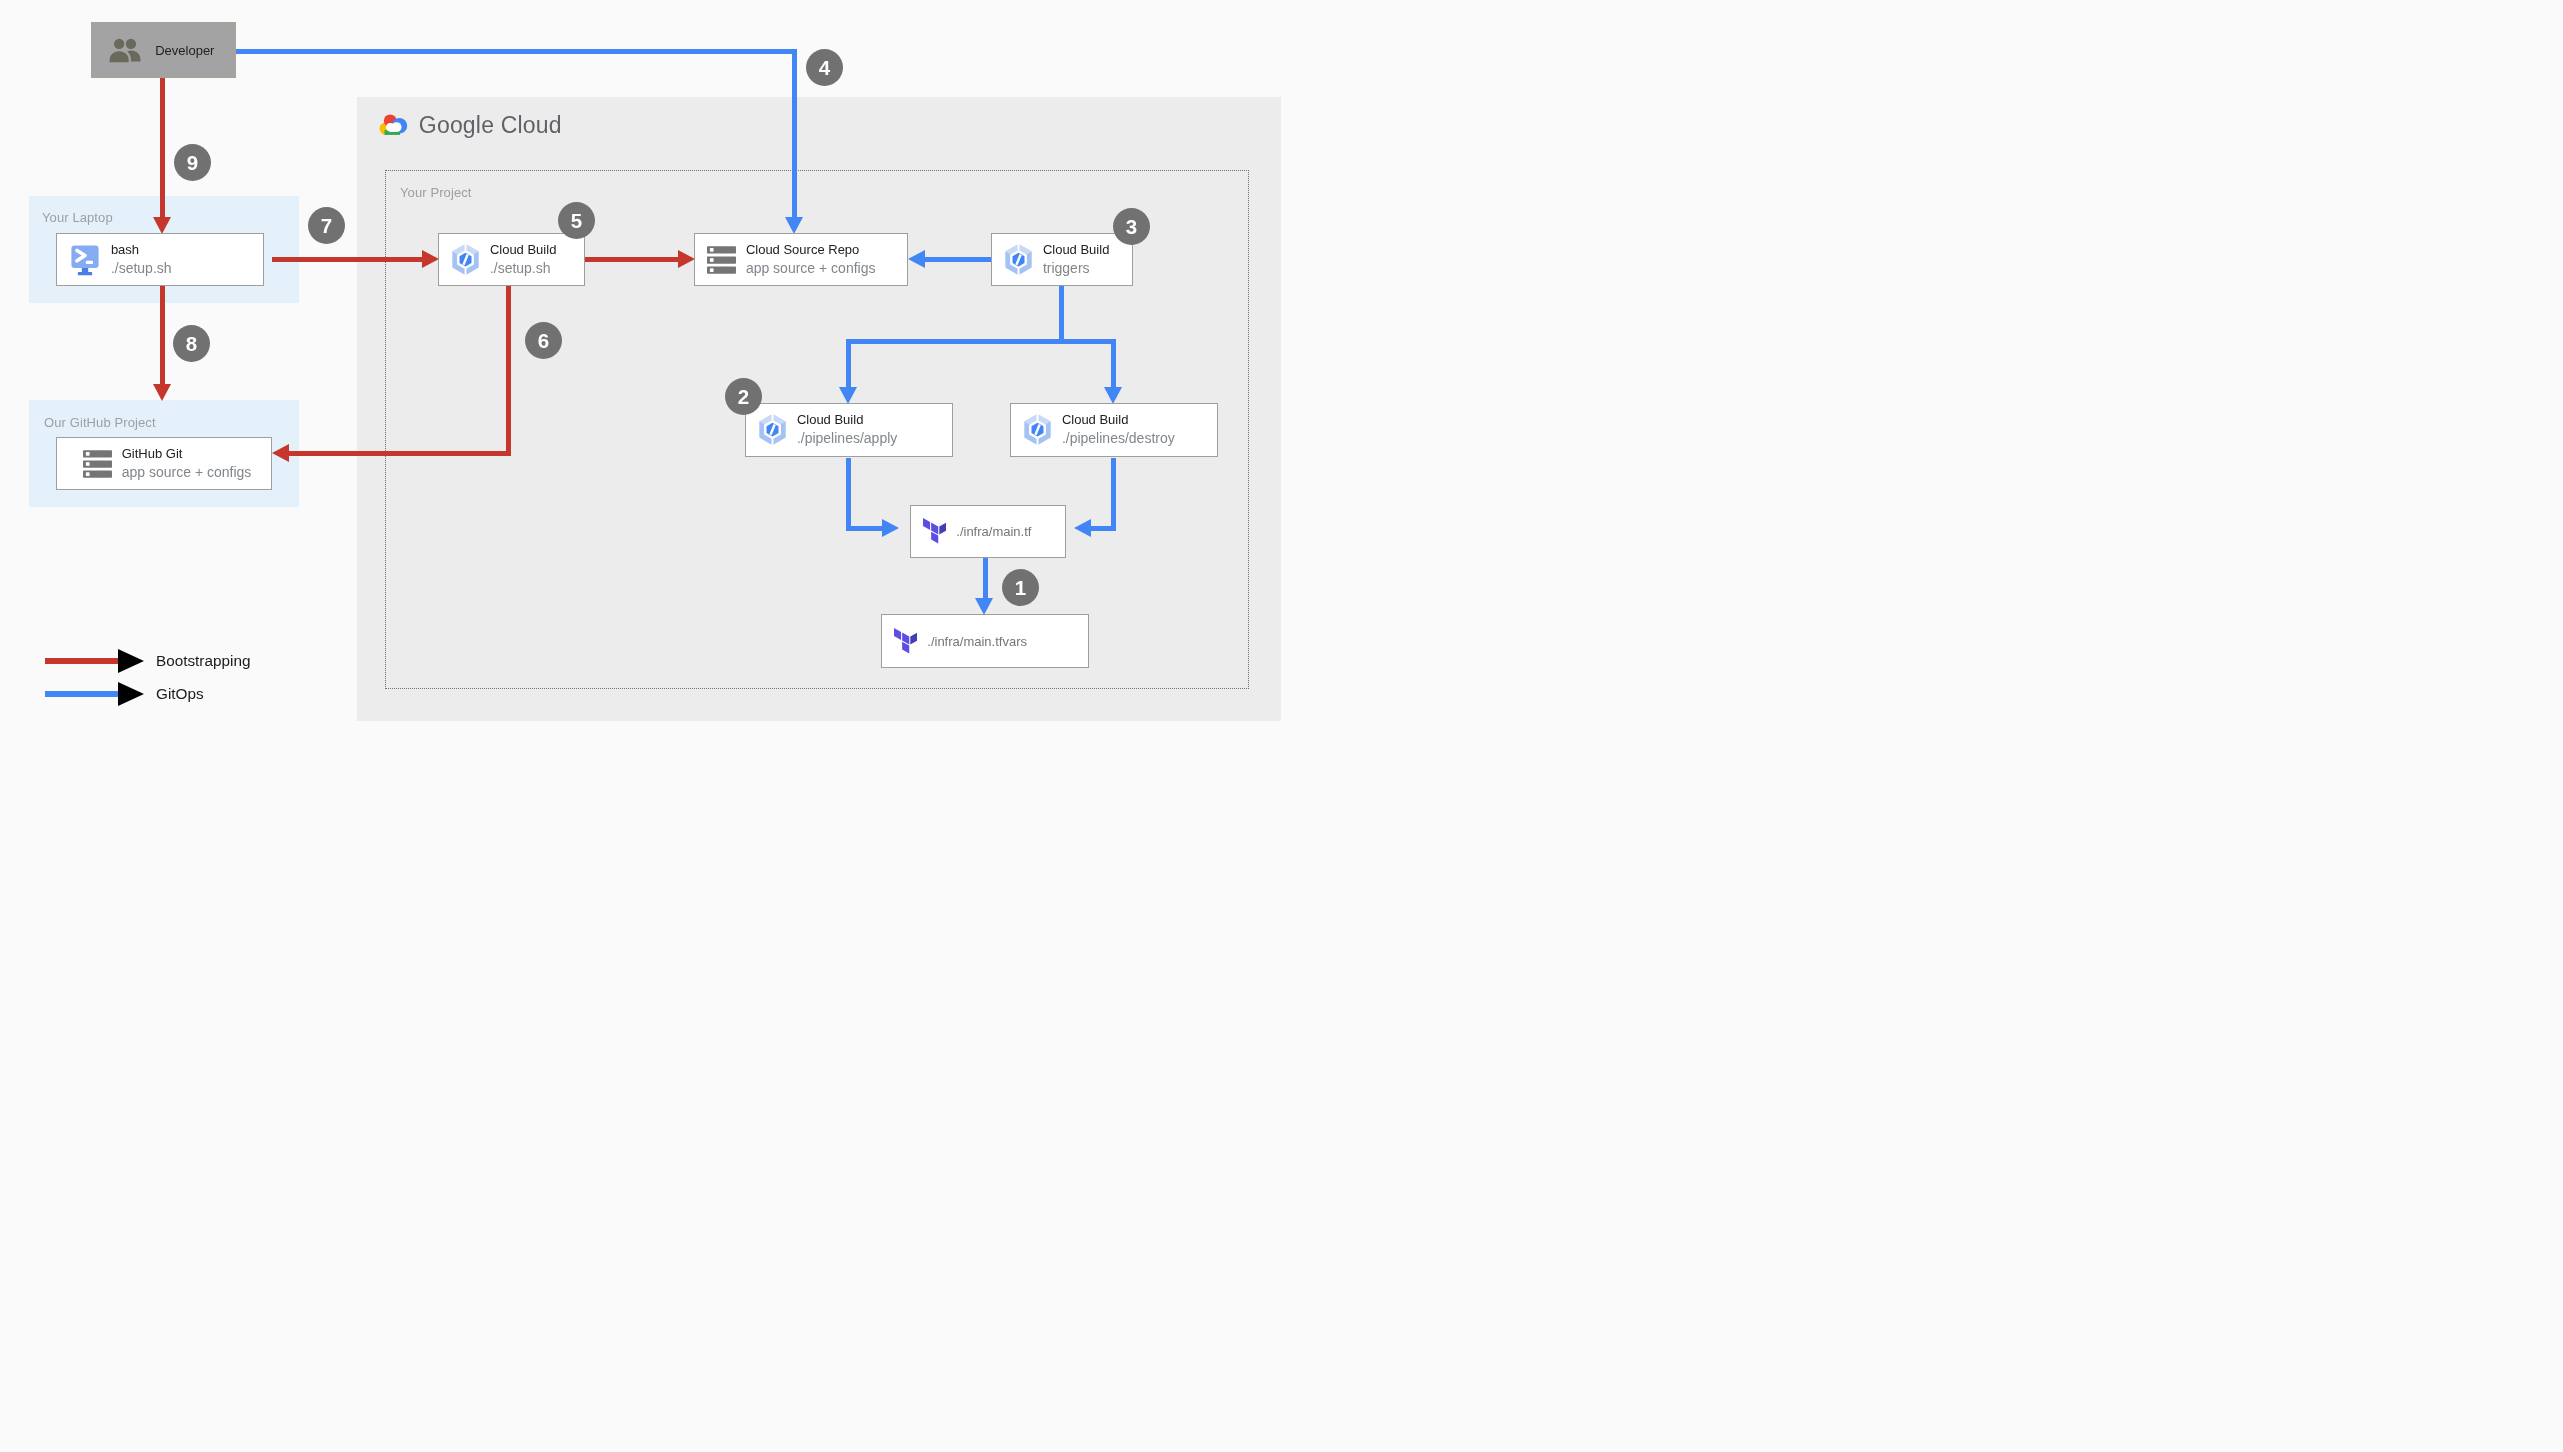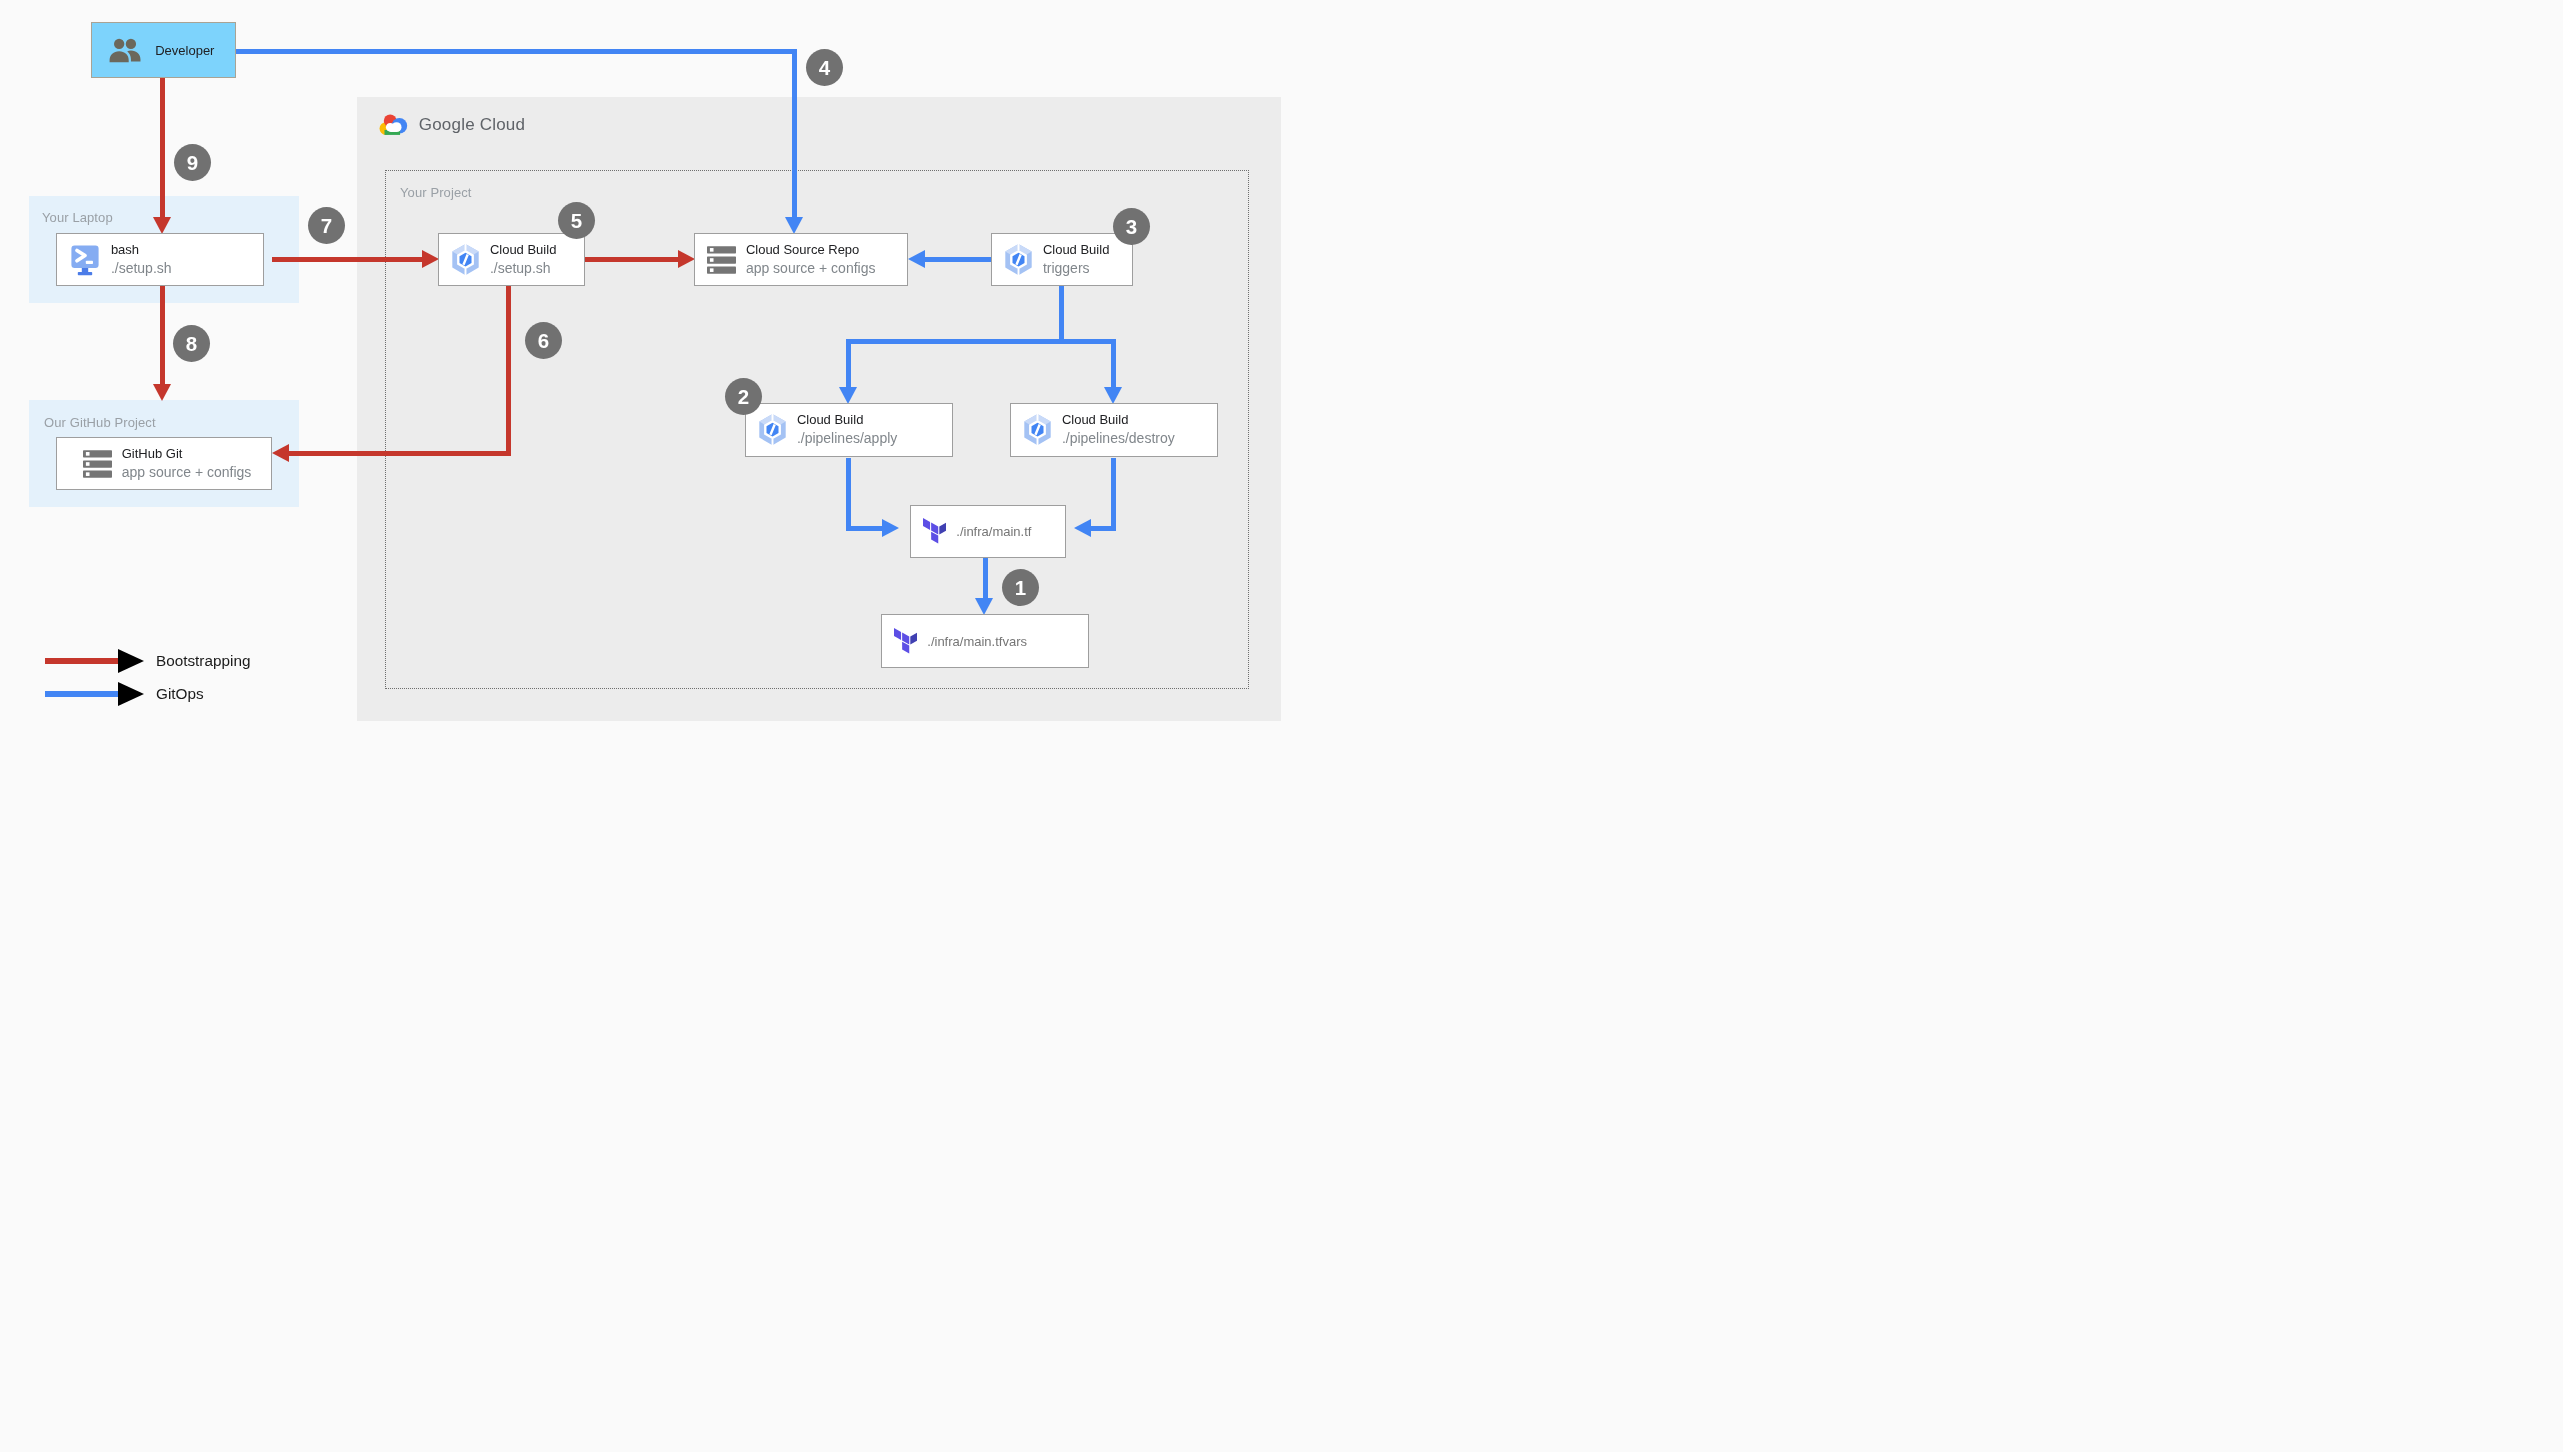--- a/index.html
+++ b/index.html
@@ -19,7 +19,7 @@
   
   .node{position:absolute;box-sizing:border-box;background:#fff;border:0.7px solid #9E9E9E;
         display:flex;align-items:center;gap:10.2px;padding:0 5.8px 0 11.7px;z-index:2;}
-  .dev-node{background:#7dd3fc;border:0.7px solid #A9A394;}
+  .dev-node{background:#a3a3a3;border:0.7px solid #A9A394;}
   .ntext{display:flex;flex-direction:column;line-height:1.3;}
   .ntitle{font-size:13px;color:#202124;}
   .nsub{font-size:14px;color:#80868B;}

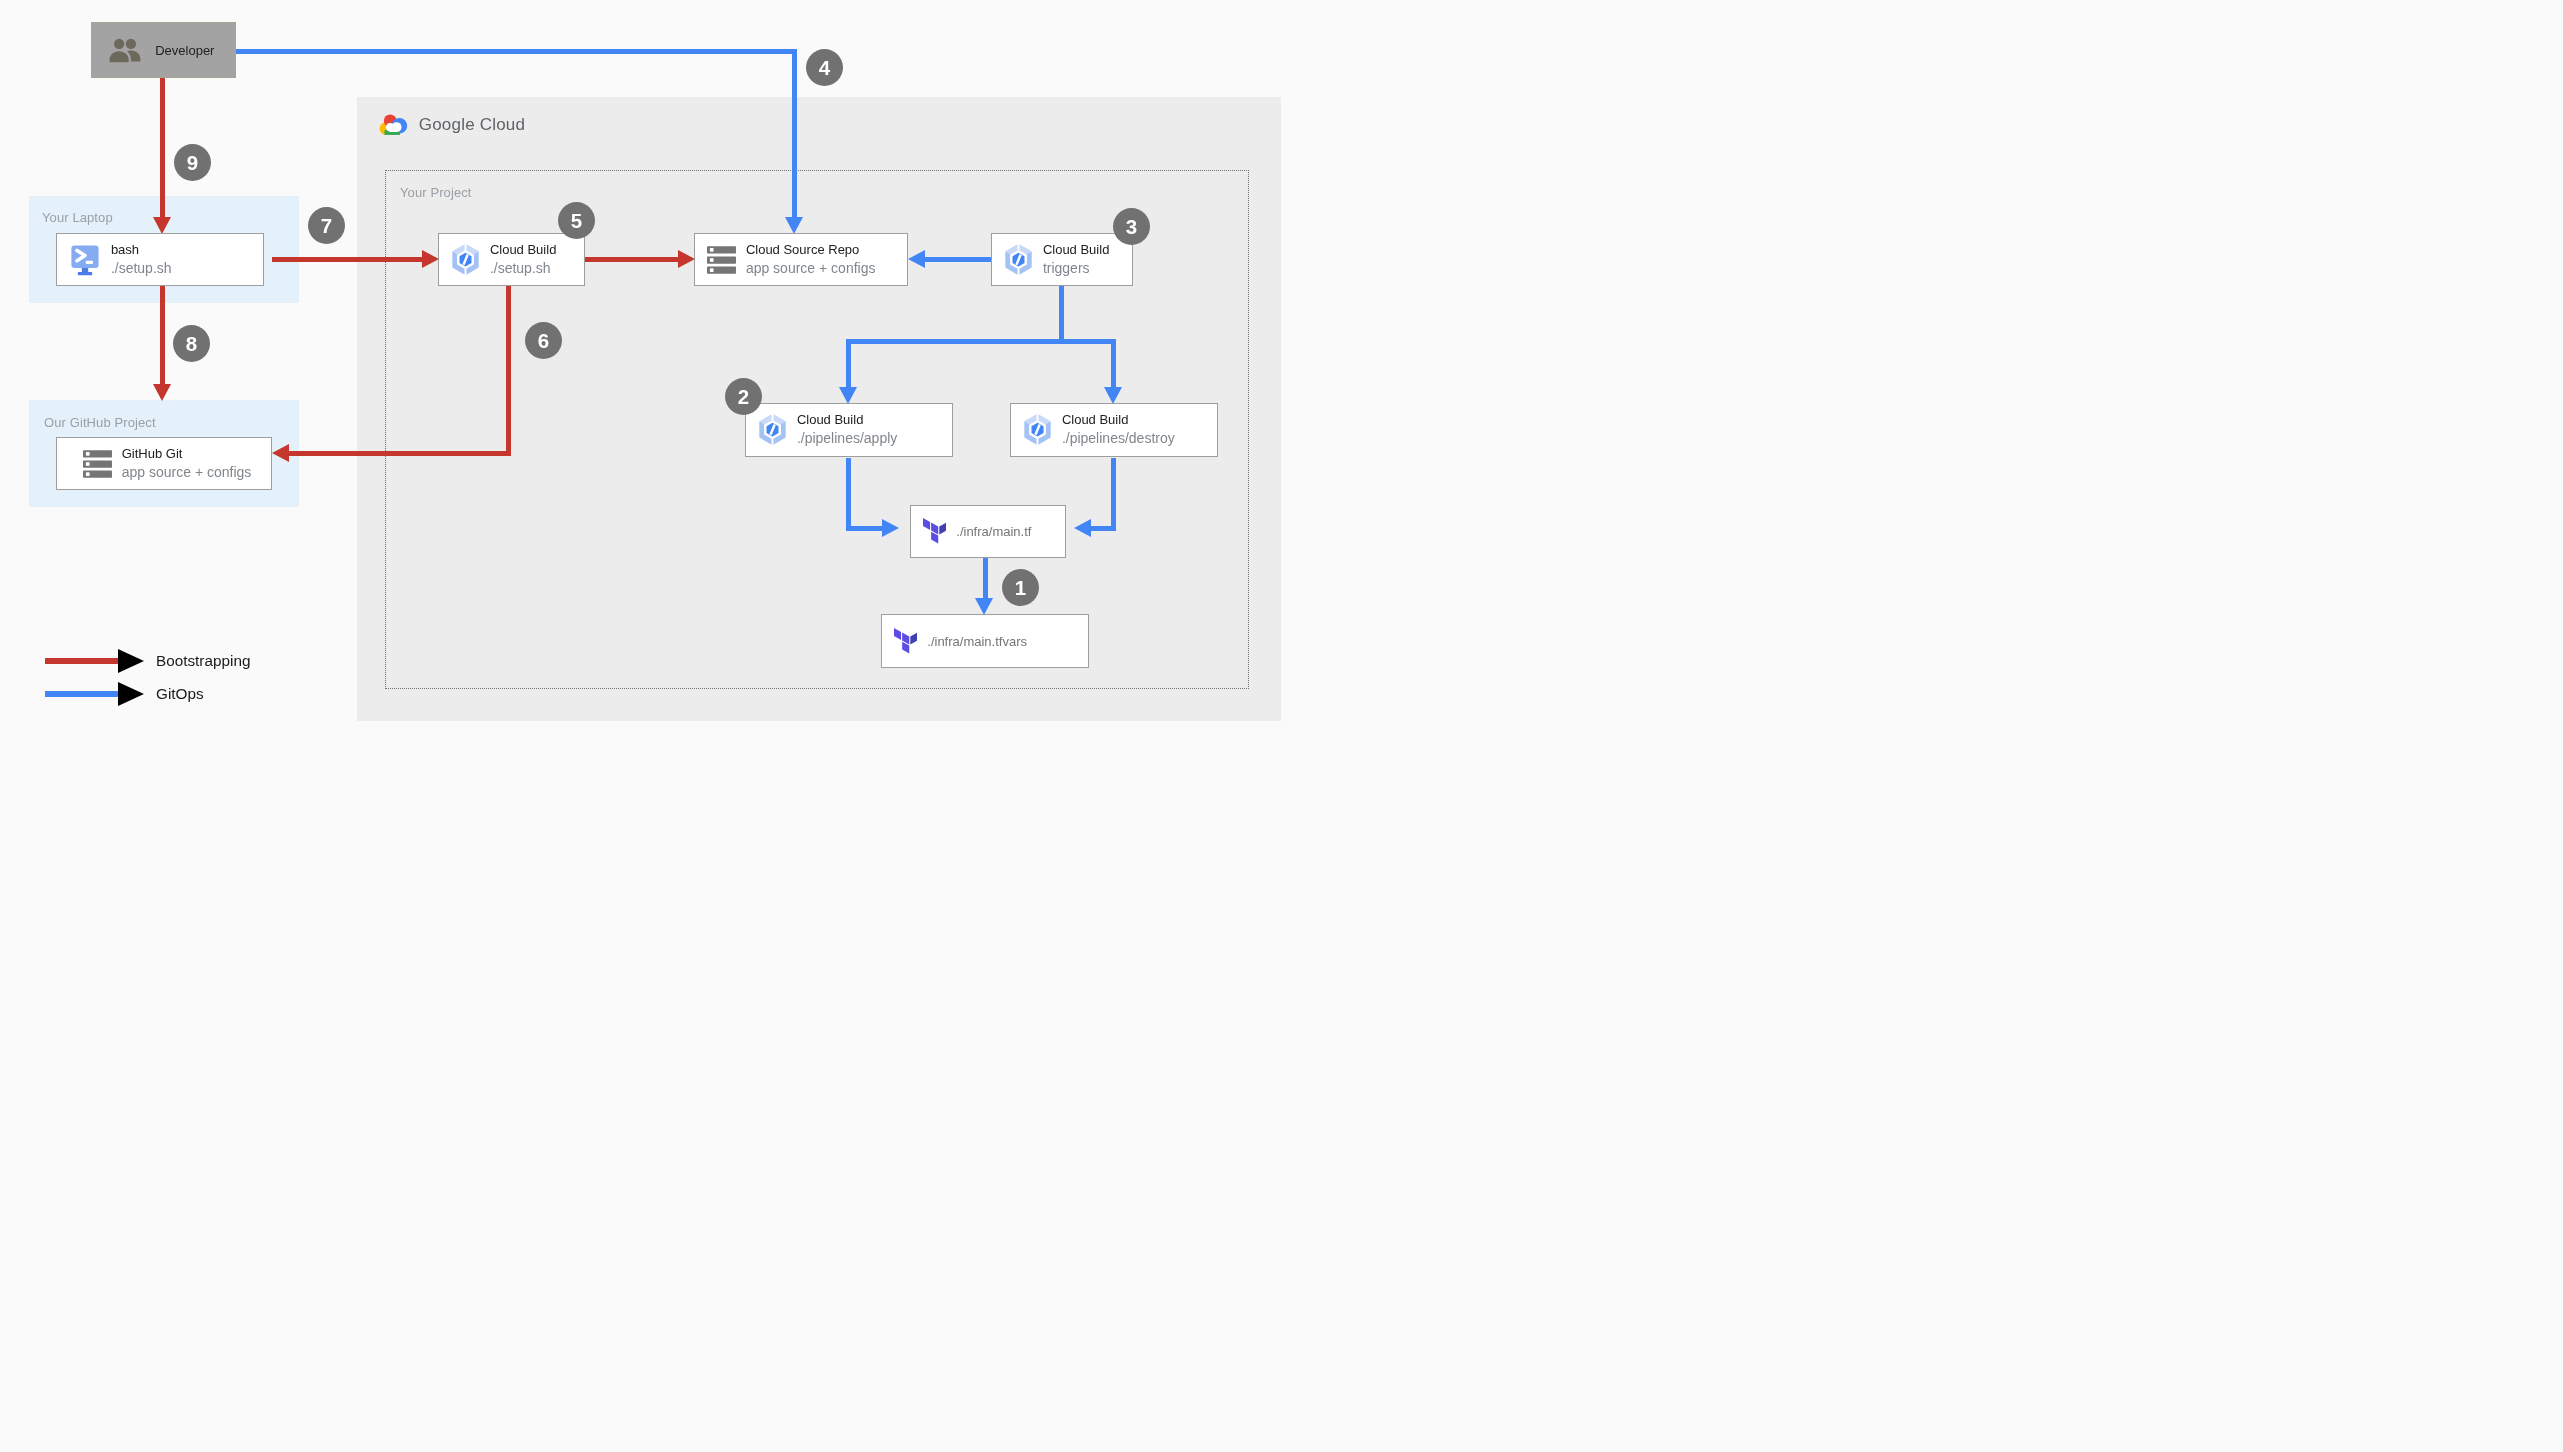--- a/index.html
+++ b/index.html
@@ -15,7 +15,7 @@
   .panel-label{position:absolute;font-size:13px;color:#9AA0A6;letter-spacing:0.1px;}
   
   .gcp-logo{position:absolute;left:376px;top:111px;display:flex;align-items:center;gap:8.8px;}
-  .gcp-logo .logo-text{font-size:17px;color:#5F6368;letter-spacing:0.2px;}
+  .gcp-logo .logo-text{font-size:23px;color:#5F6368;letter-spacing:0.2px;}
   
   .node{position:absolute;box-sizing:border-box;background:#fff;border:0.7px solid #9E9E9E;
         display:flex;align-items:center;gap:10.2px;padding:0 5.8px 0 11.7px;z-index:2;}

